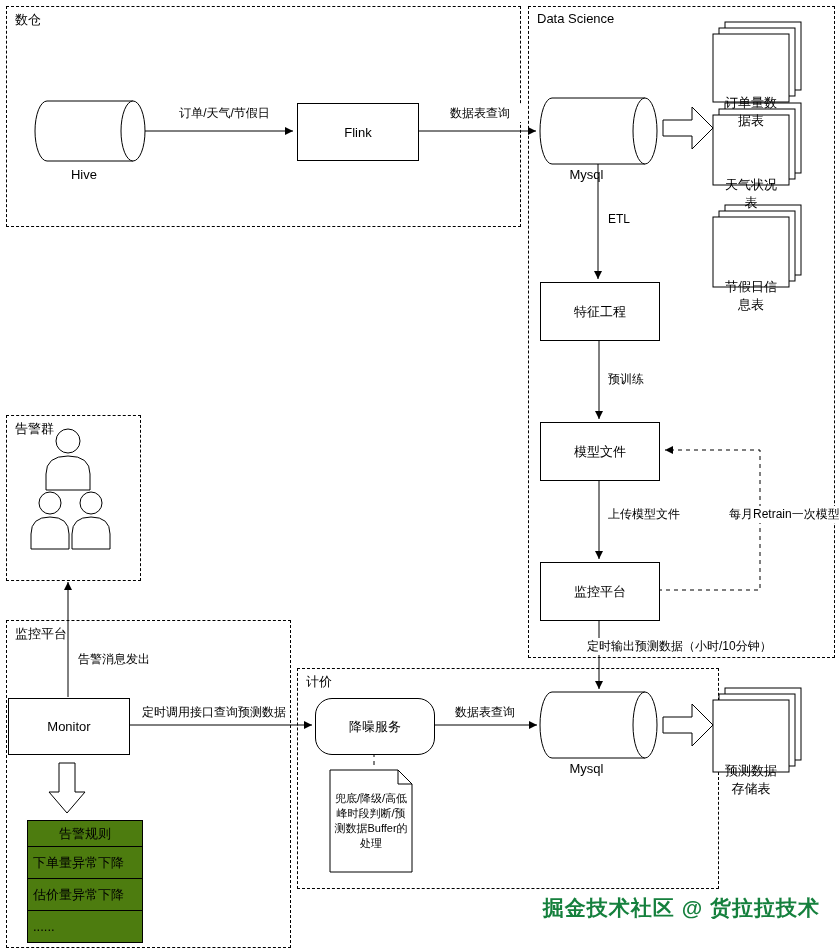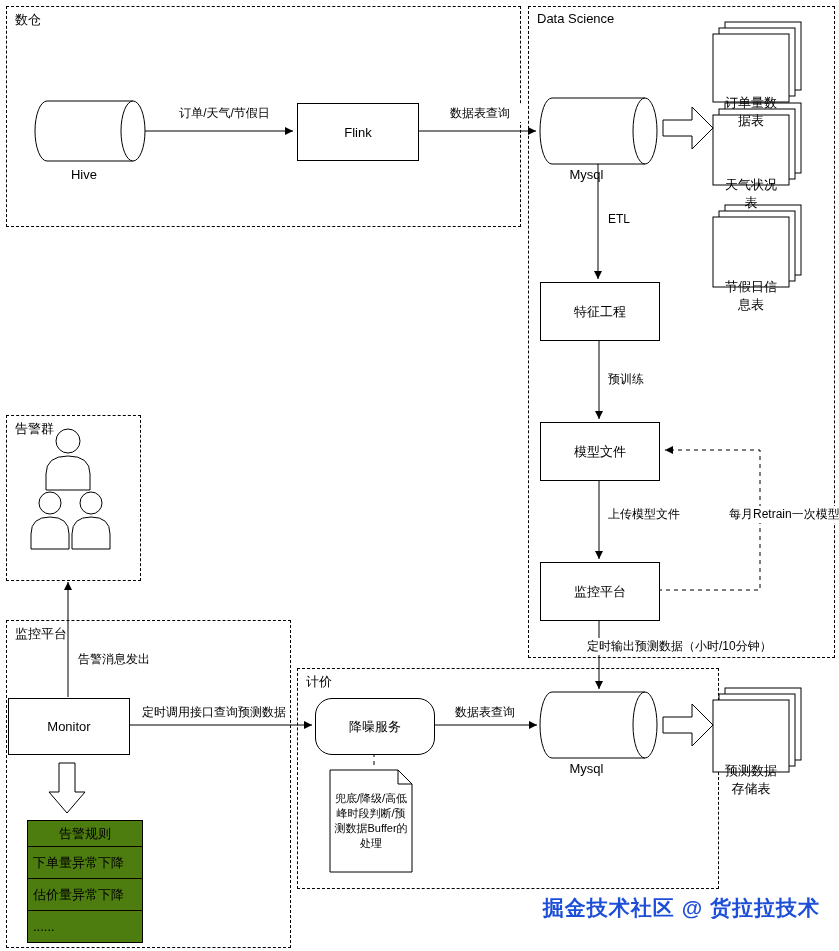--- a/index.html
+++ b/index.html
@@ -23,7 +23,7 @@
   .rules-row{height:31px;display:flex;align-items:center;padding-left:5px;border-bottom:1px solid #000;}
   .rules-row:last-child{border-bottom:none;}
   .note-label{position:absolute;left:331px;top:772px;width:80px;height:98px;display:flex;align-items:center;justify-content:center;text-align:center;font-size:11px;line-height:1.35;}
-  .watermark{position:absolute;left:480px;top:894px;width:340px;text-align:right;font-size:21px;font-weight:bold;color:#1d4ed8;white-space:nowrap;letter-spacing:1px;}
+  .watermark{position:absolute;left:480px;top:894px;width:340px;text-align:right;font-size:21px;font-weight:bold;color:#15803d;white-space:nowrap;letter-spacing:1px;}
 </style>
 </head>
 <body>

